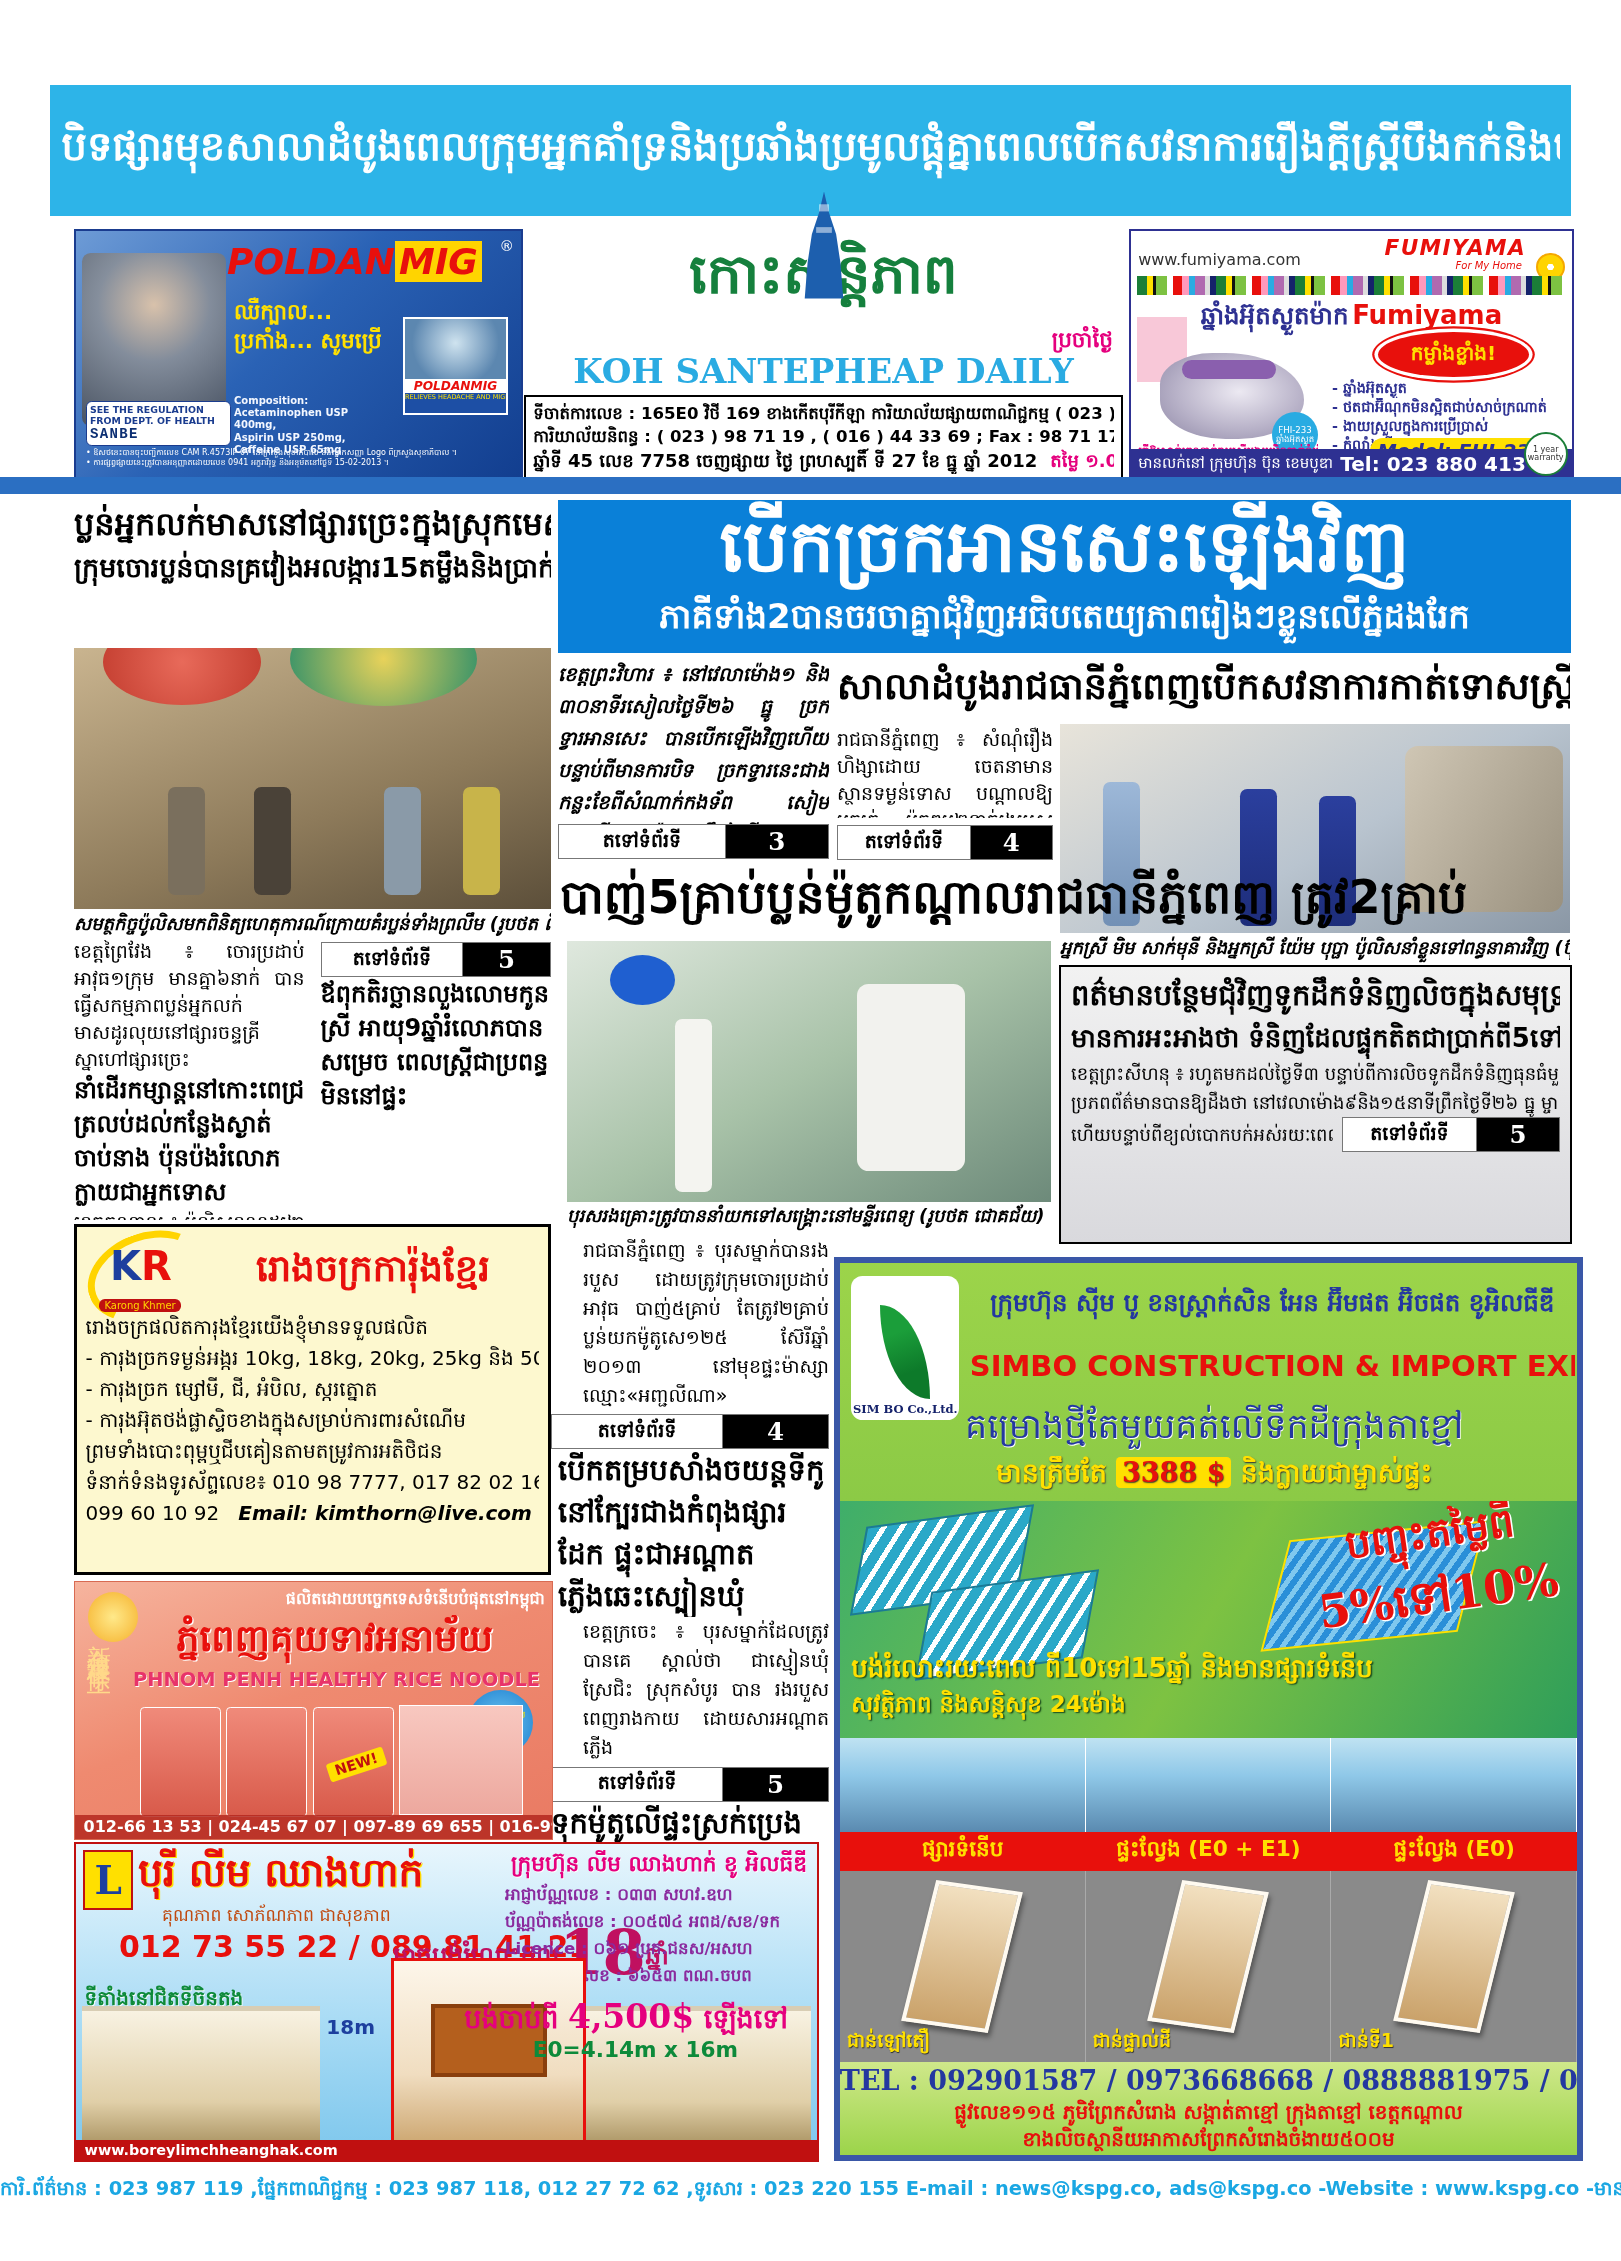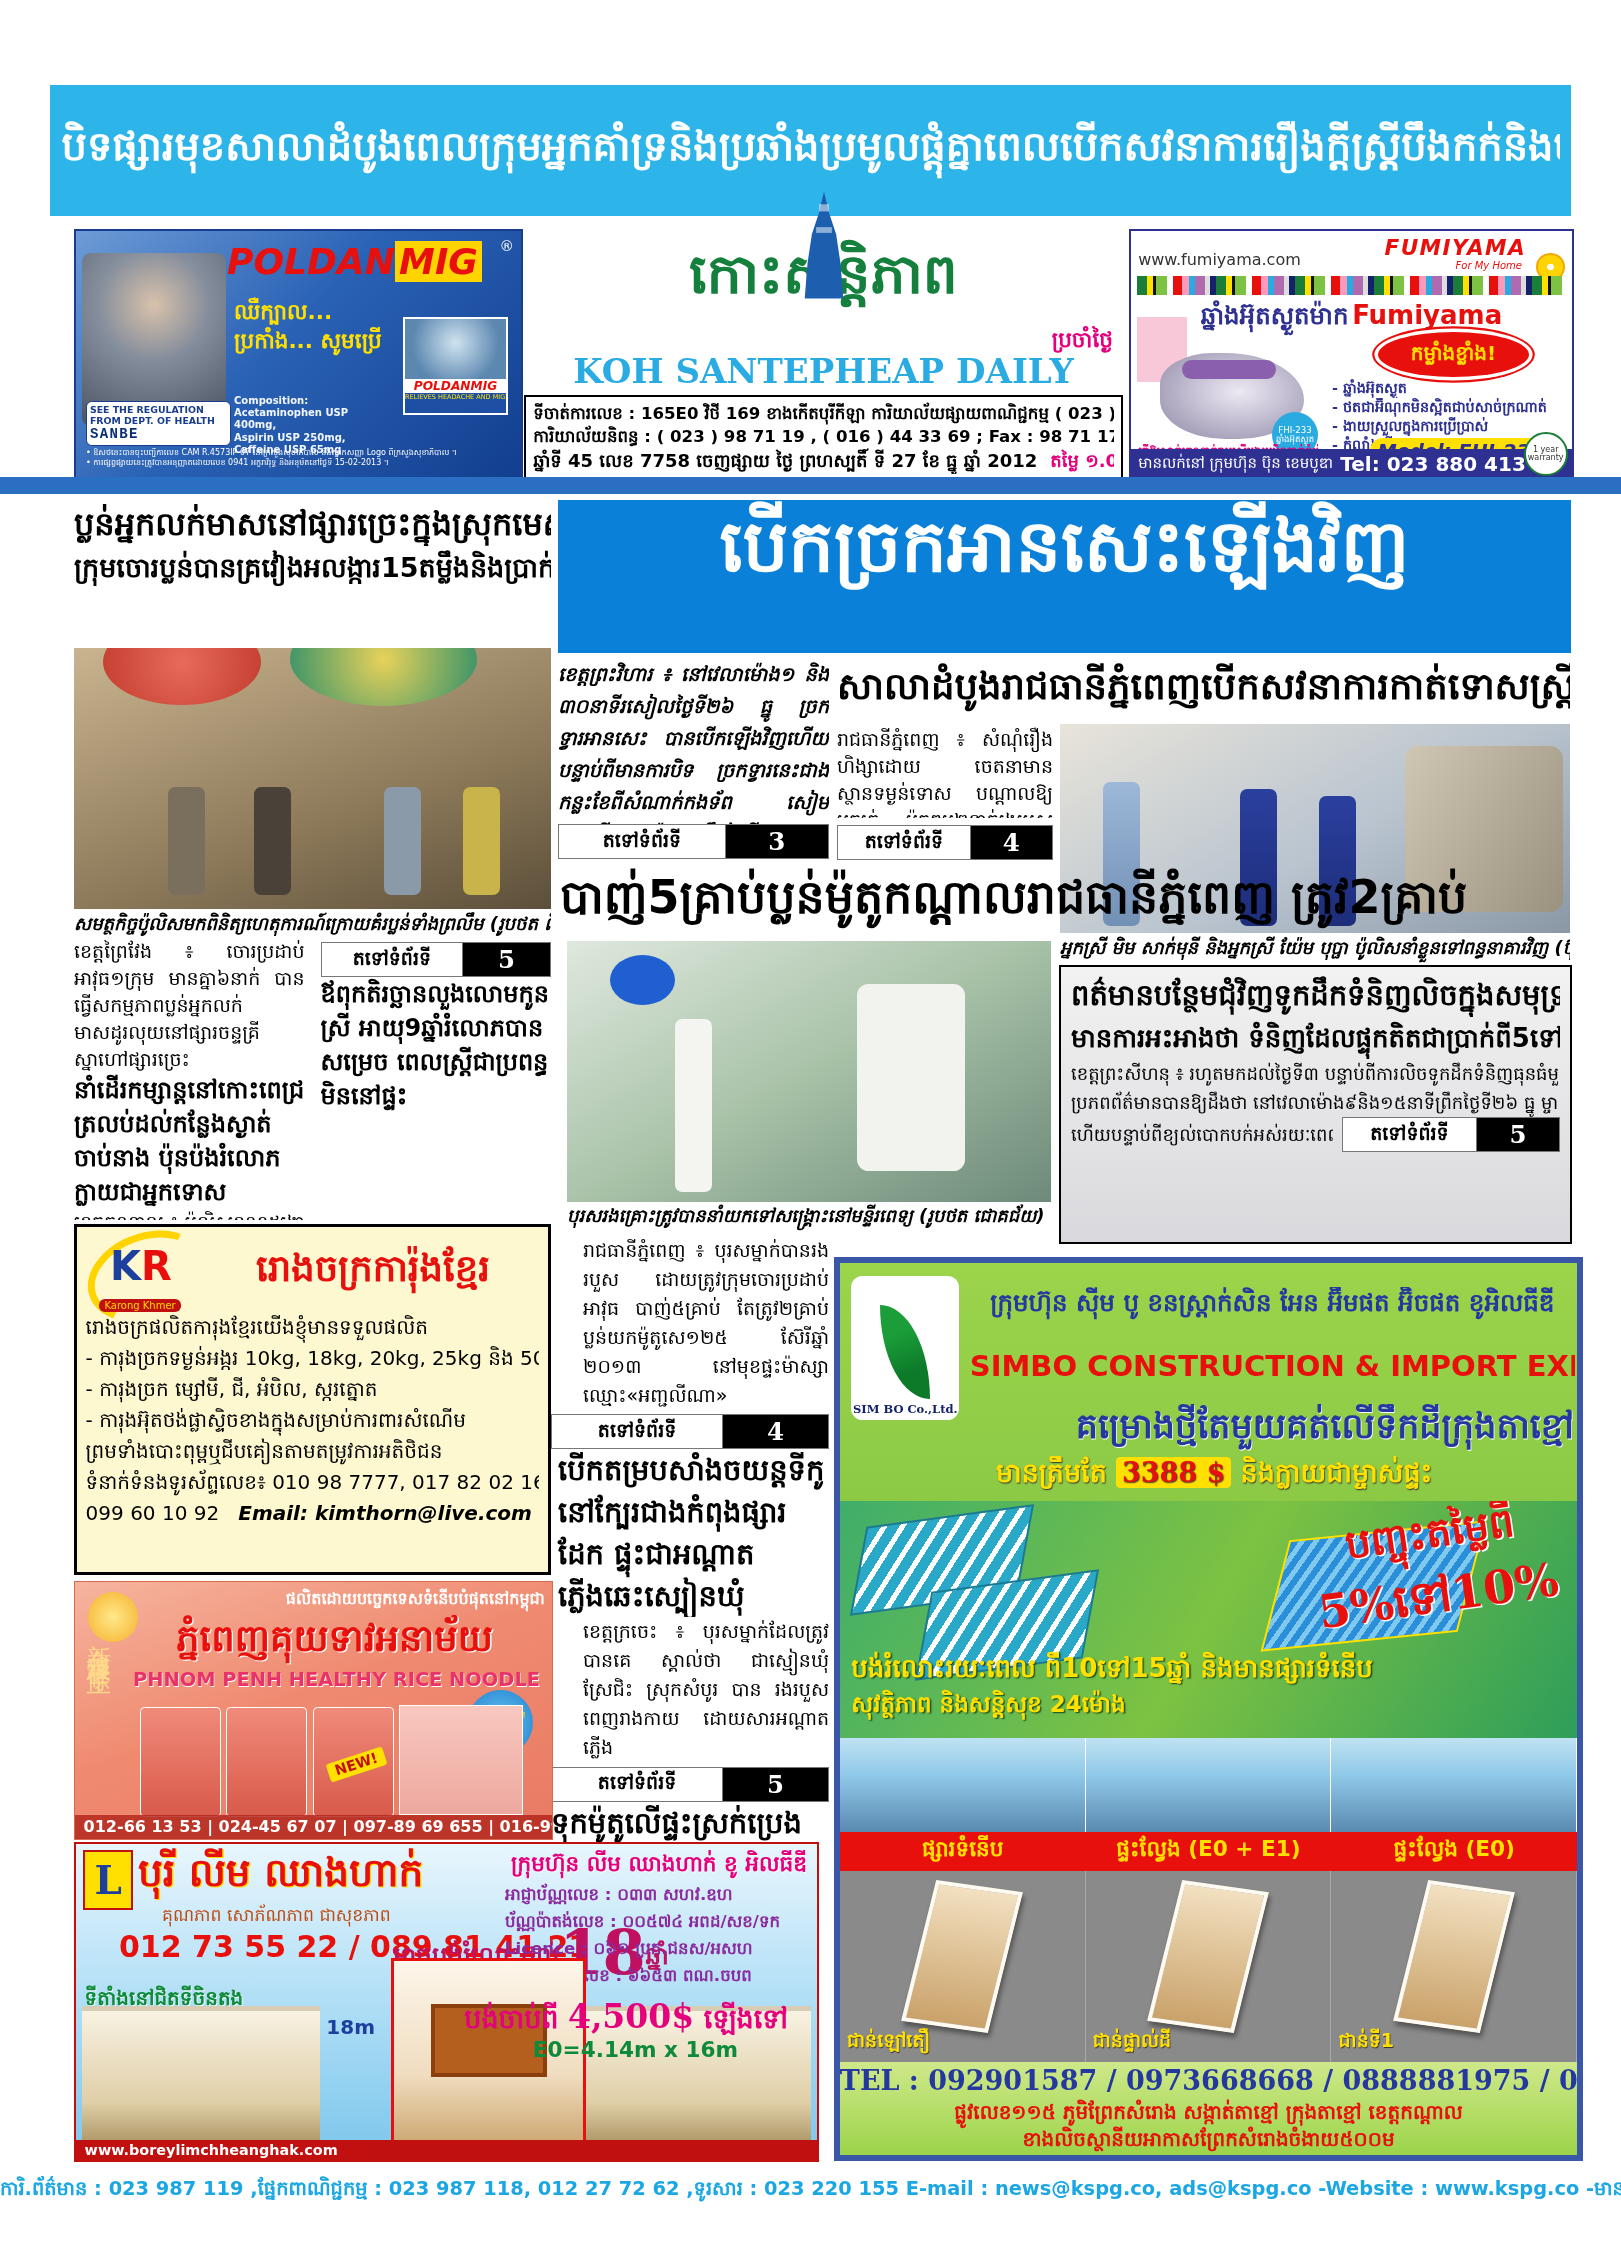--- a/index.html
+++ b/index.html
@@ -289,6 +289,7 @@
 
   <div class="abs main-box">
     <div class="l1">បើកច្រកអានសេះឡើងវិញ</div>
+    <div class="l2">ភាគីទាំង2បានចរចាគ្នាជុំវិញអធិបតេយ្យភាពរៀងៗខ្លួនលើភ្នំដងរែក</div>
   </div>
 
   <div class="abs left-headline">

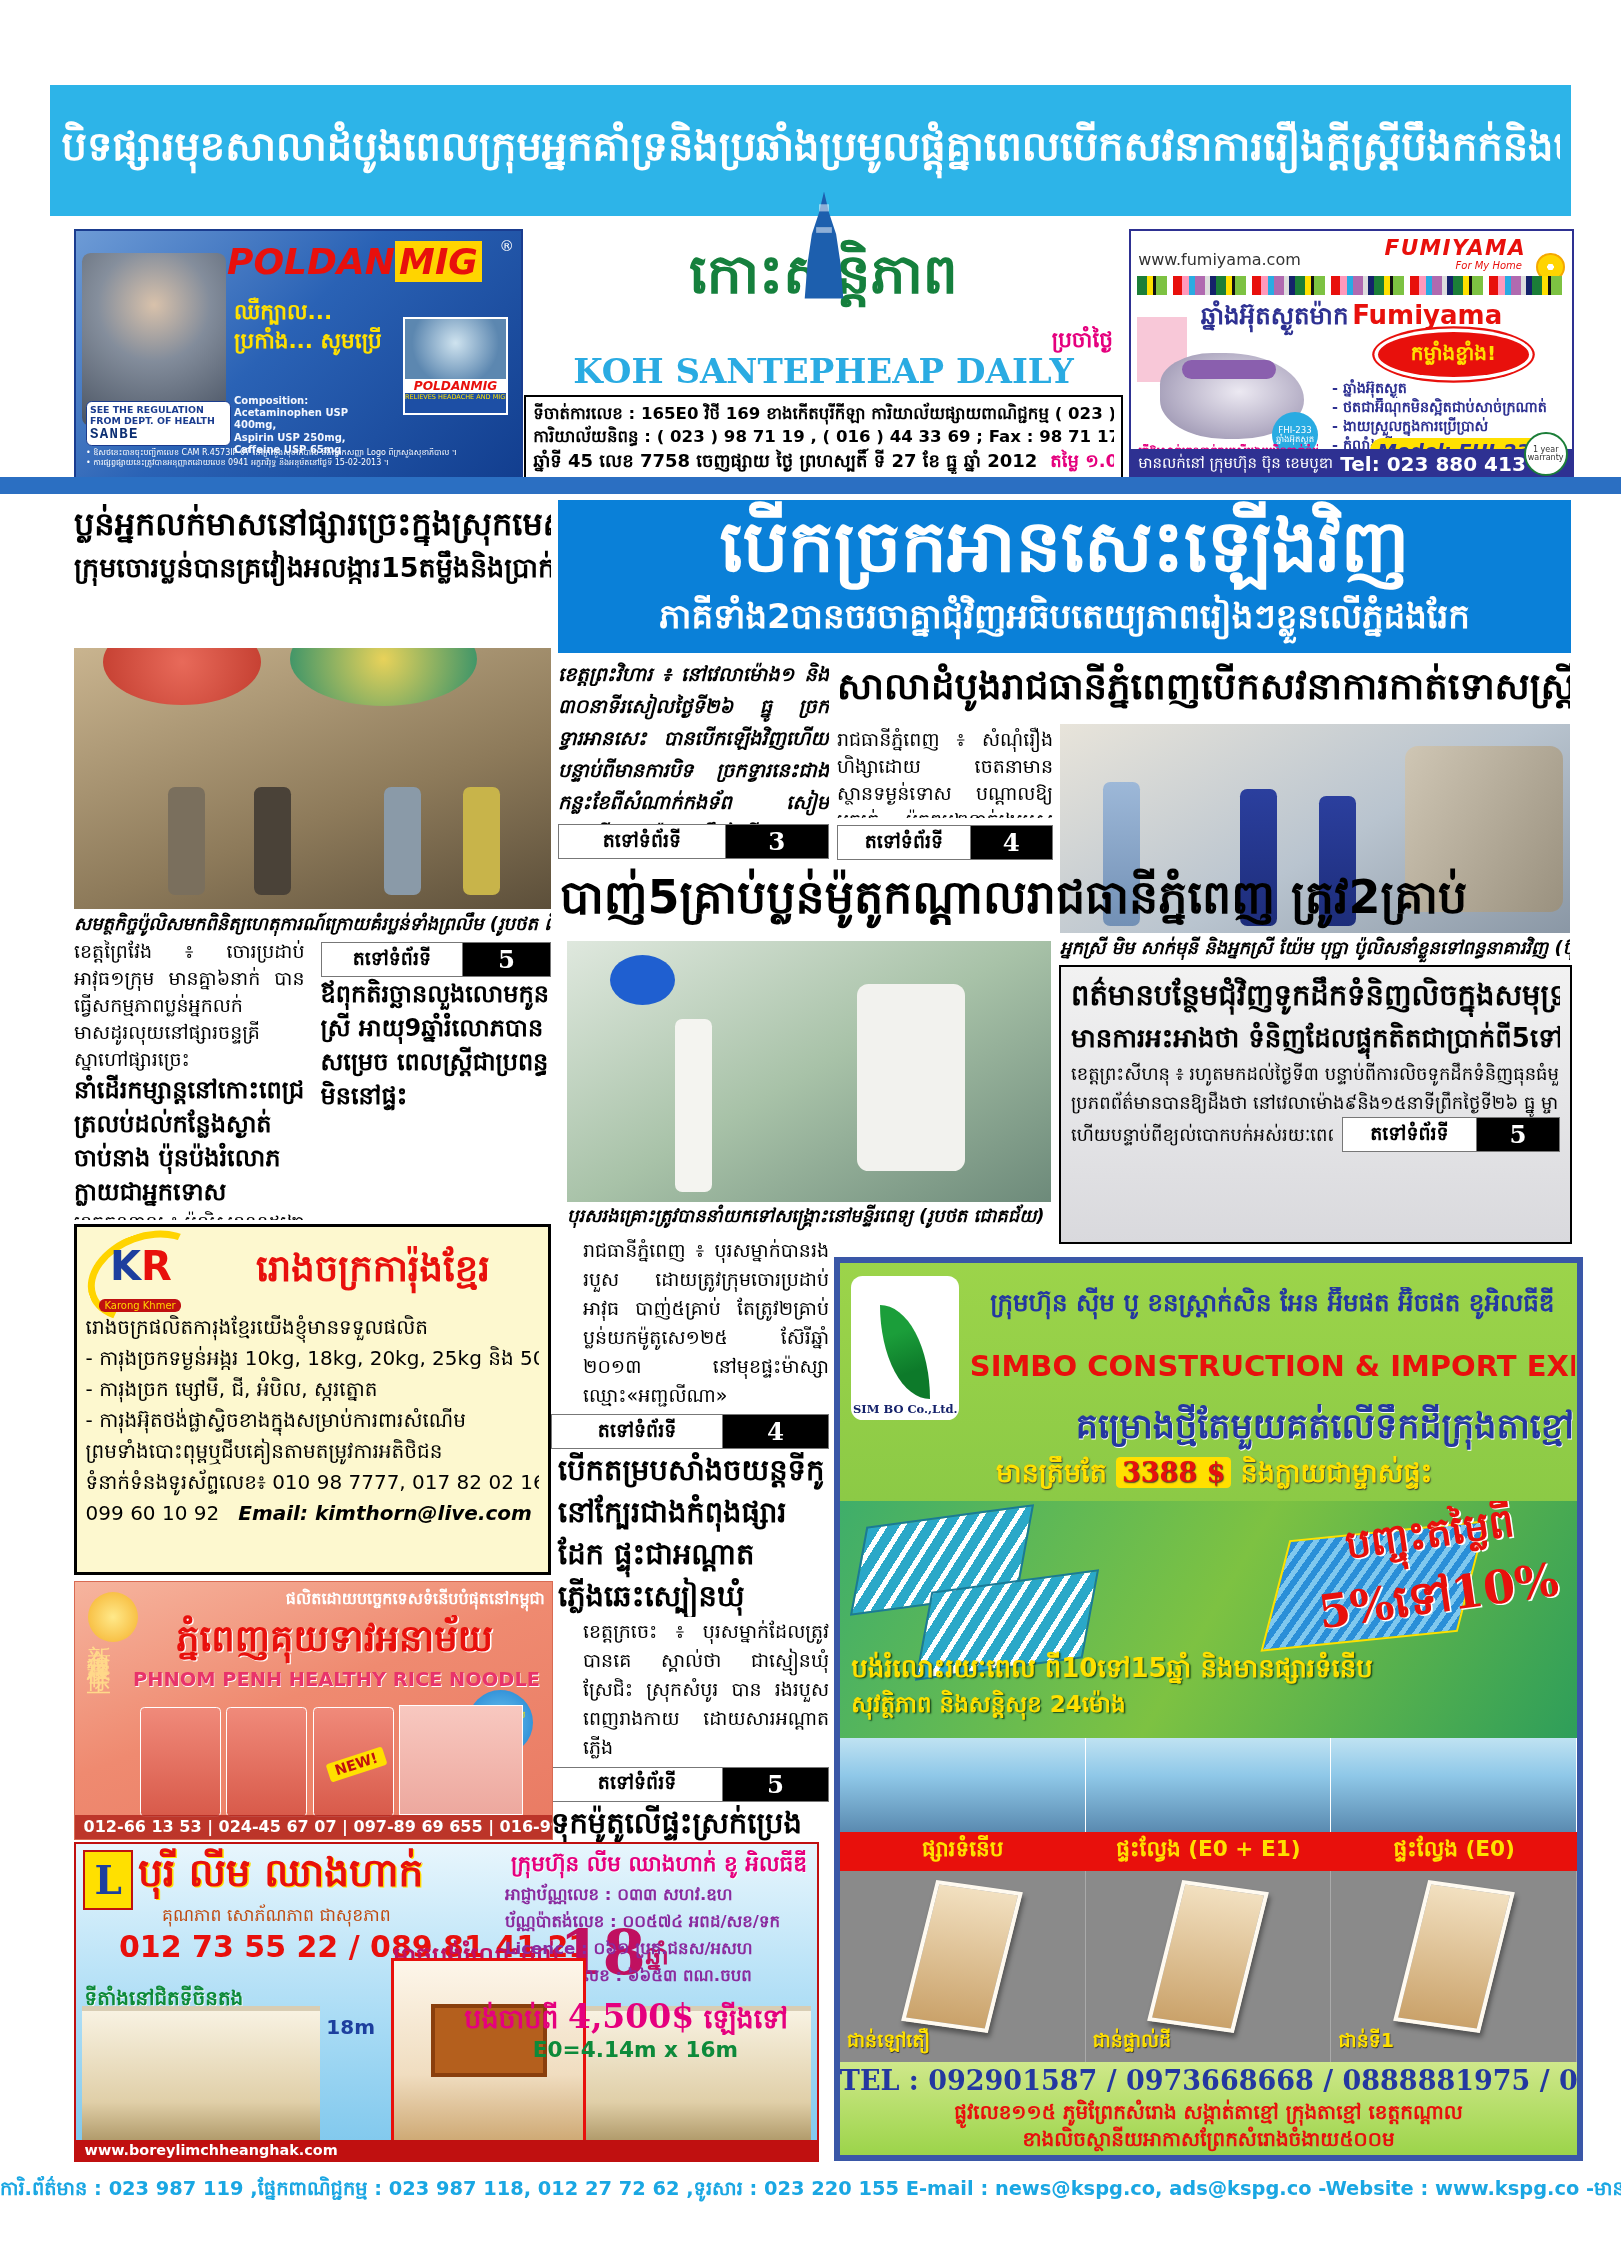--- a/index.html
+++ b/index.html
@@ -152,7 +152,7 @@
   .simbo-logo span{font-size:11.5px;font-weight:bold;color:#15226b;font-family:"DejaVu Serif",serif;}
   .simbo-kh{position:absolute;left:130px;top:24.5px;width:605px;text-align:center;color:#2438a0;font-weight:bold;font-size:24.5px;white-space:nowrap;overflow:hidden;}
   .simbo-en{position:absolute;left:130px;top:86px;width:605px;text-align:center;color:#e8100c;font-weight:bold;font-size:29px;white-space:nowrap;overflow:hidden;}
-  .simbo-proj{position:absolute;left:14.4px;top:141px;width:720px;text-align:right;color:#2438a0;font-weight:bold;font-size:35px;text-shadow:0.7px 0.7px 0 #fff;white-space:nowrap;overflow:hidden;}
+  .simbo-proj{position:absolute;left:14.4px;top:141px;width:720px;text-align:center;color:#2438a0;font-weight:normal;font-size:35px;text-shadow:0.7px 0.7px 0 #fff;white-space:nowrap;overflow:hidden;}
   .simbo-price{position:absolute;left:14.4px;top:193px;width:720px;text-align:center;color:#ffe000;font-weight:bold;font-size:27px;text-shadow:0.7px 0.7px 1.4px #333;white-space:nowrap;overflow:hidden;}
   .simbo-price .amt{color:#e8100c;font-family:"DejaVu Serif",serif;background:#ffe000;padding:0 5.8px;border-radius:4.3px;}
   .simbo-render{position:absolute;left:0;top:238px;width:100%;height:238px;background:linear-gradient(120deg,#3fae6a 0%,#7dc242 50%,#2e9e5a 100%);overflow:hidden;}

